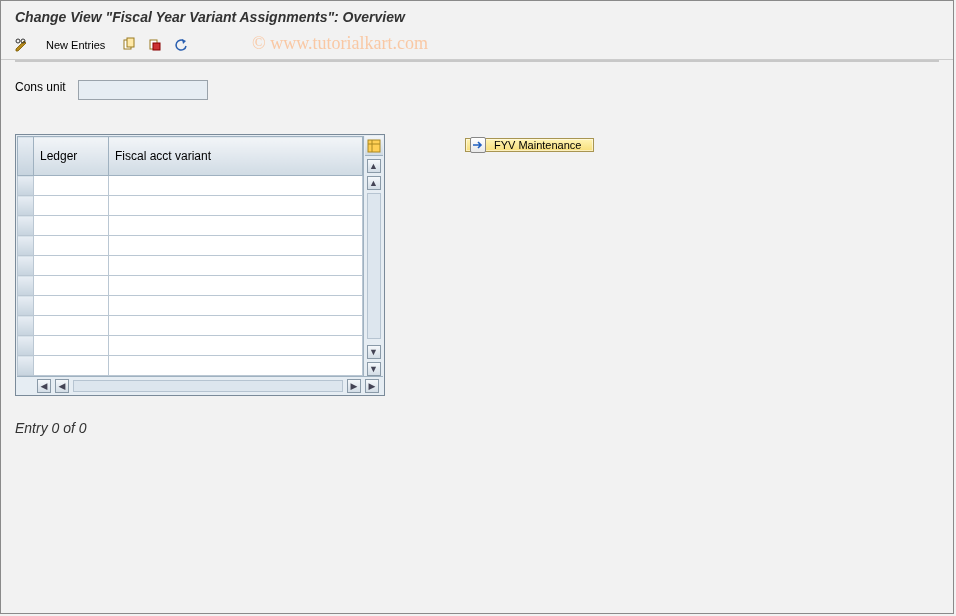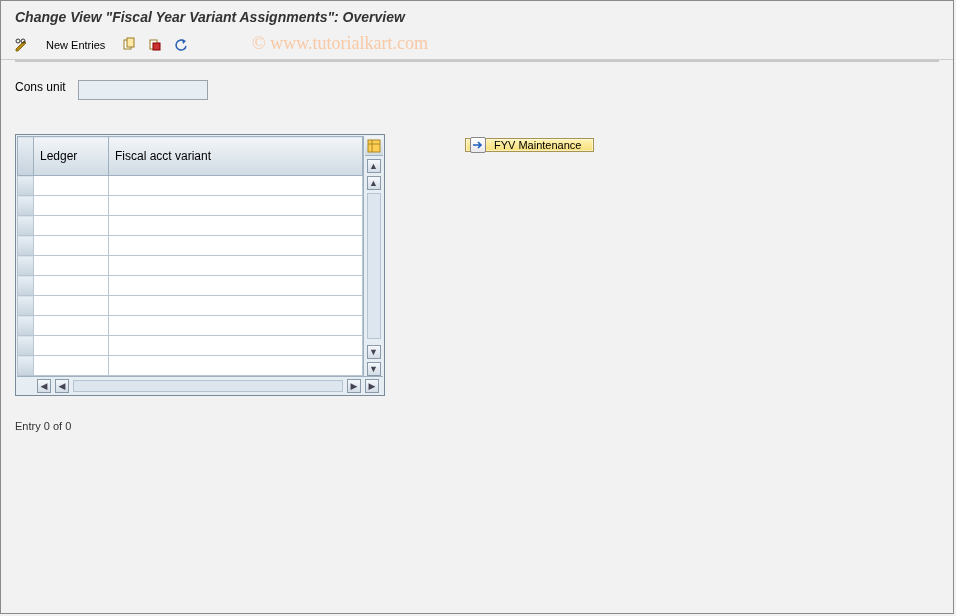--- a/index.html
+++ b/index.html
@@ -196,7 +196,7 @@
 .position-btn {
   width: 150px;
 }
-.entry-text { font-size:11px; color:#333; }
+.entry-text { font-size:14px; color:#333;font-style:italic; }
 .outer-border {
   border:1px solid #8a8a8a;
   width:954px; height:614px;

